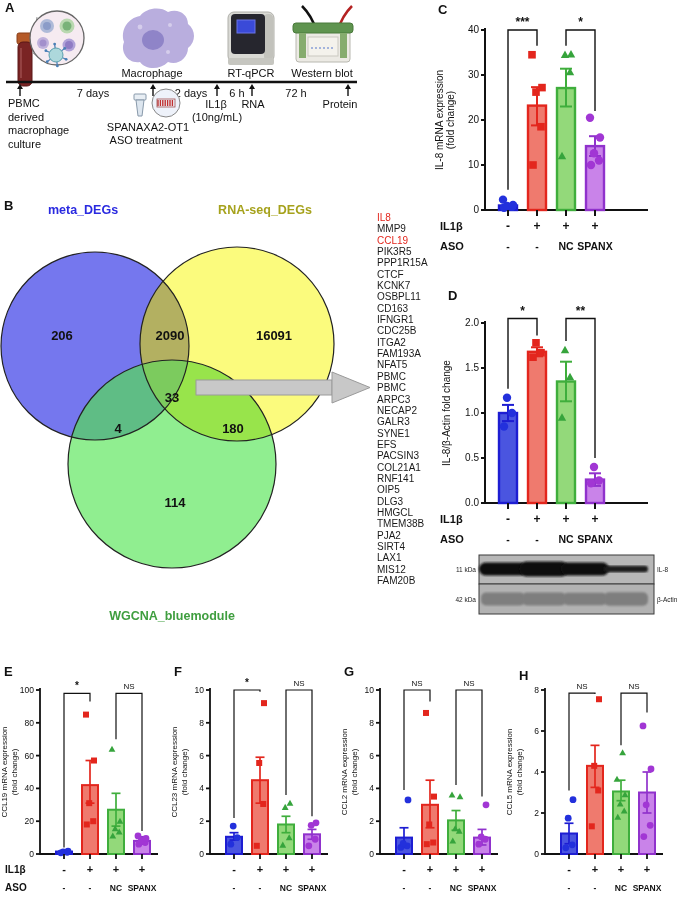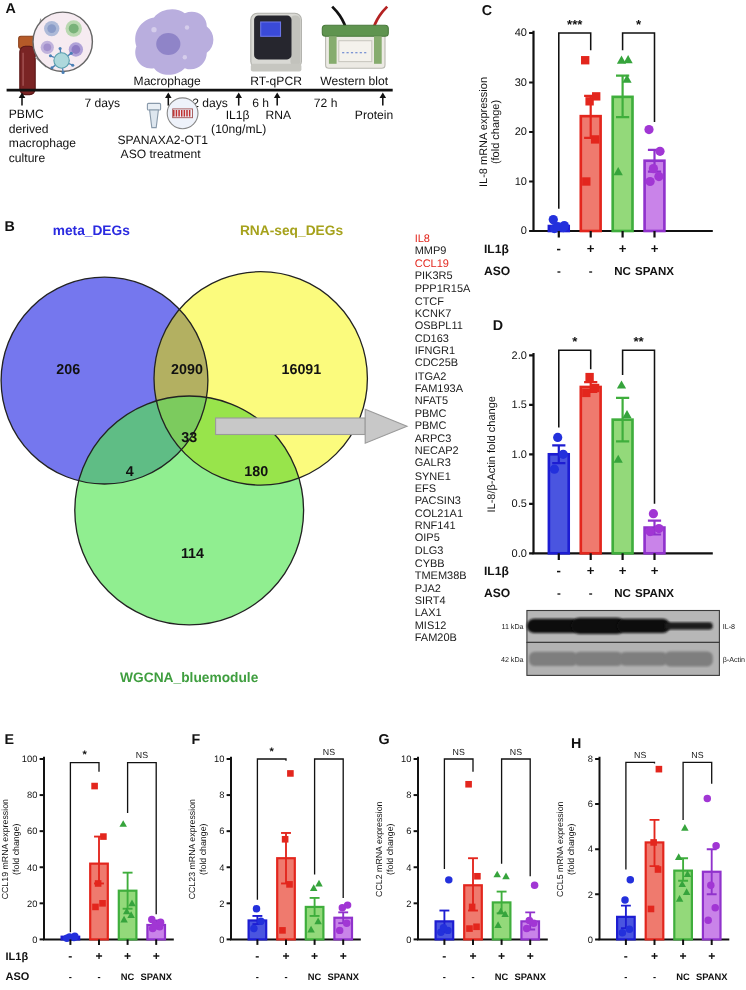--- a/index.html
+++ b/index.html
@@ -210,7 +210,7 @@
         <span class="gene">RNF141</span>
         <span class="gene">OIP5</span>
         <span class="gene">DLG3</span>
-        <span class="gene">CYBB</span>
+        <span class="gene">HMGCL</span>
         <span class="gene">TMEM38B</span>
         <span class="gene">PJA2</span>
         <span class="gene">SIRT4</span>

